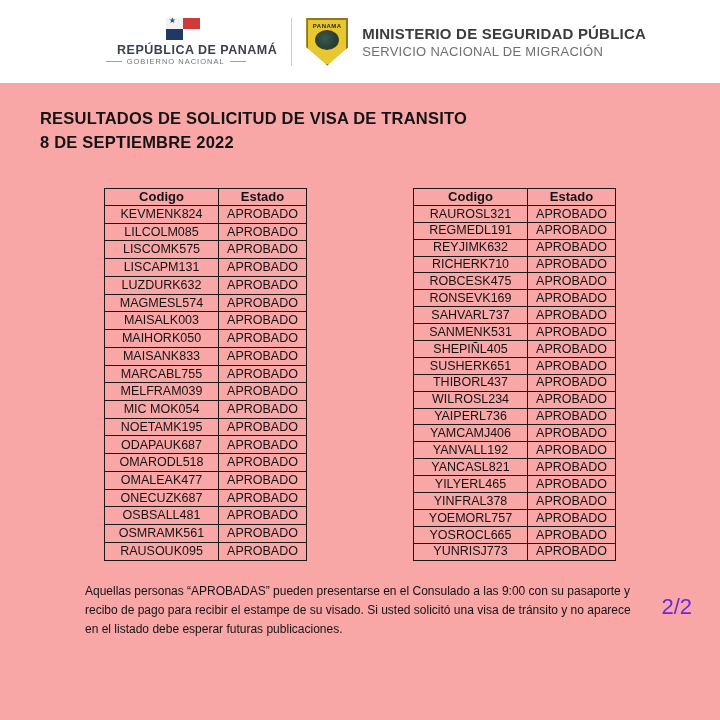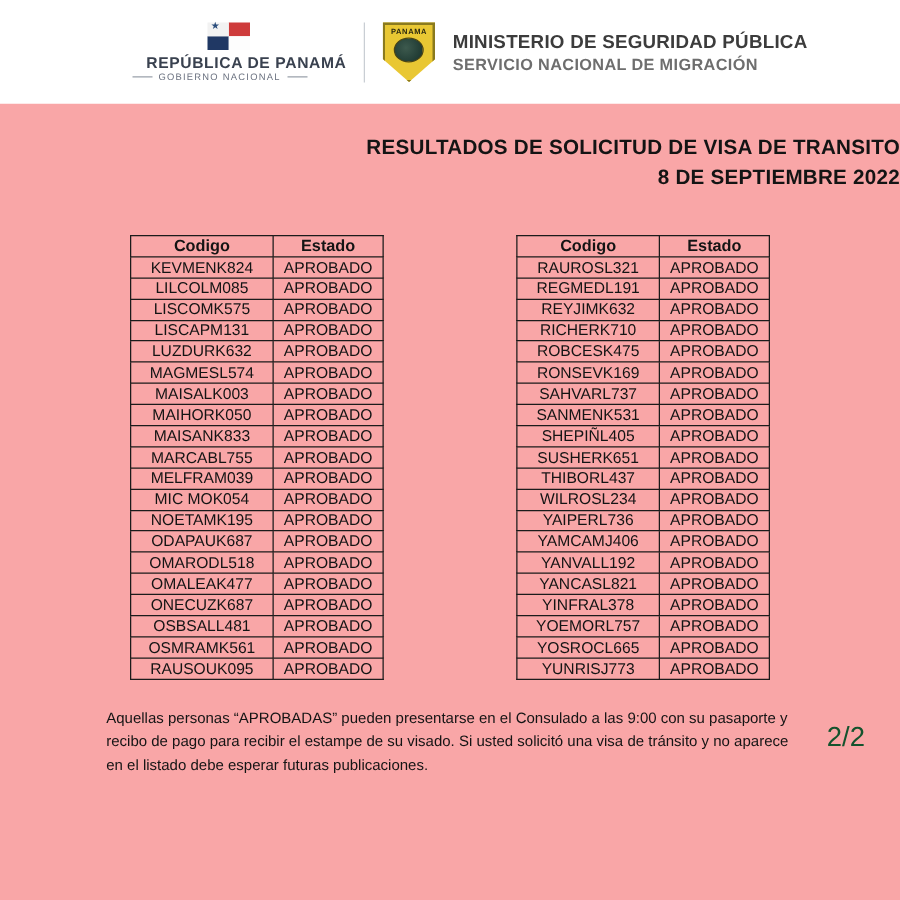--- a/index.html
+++ b/index.html
@@ -78,7 +78,7 @@
     font-size: 15px; font-weight: bold; color: #3c3c3c; letter-spacing: 0.2px;
   }
   .ministry-l2 {
-    font-size: 13px; color: #6e6e6e; margin-top: 2px; letter-spacing: 0.3px; font-weight: bold;
+    font-size: 13px; color: #6e6e6e; margin-top: 2px; letter-spacing: 0.3px;
   }
 
   

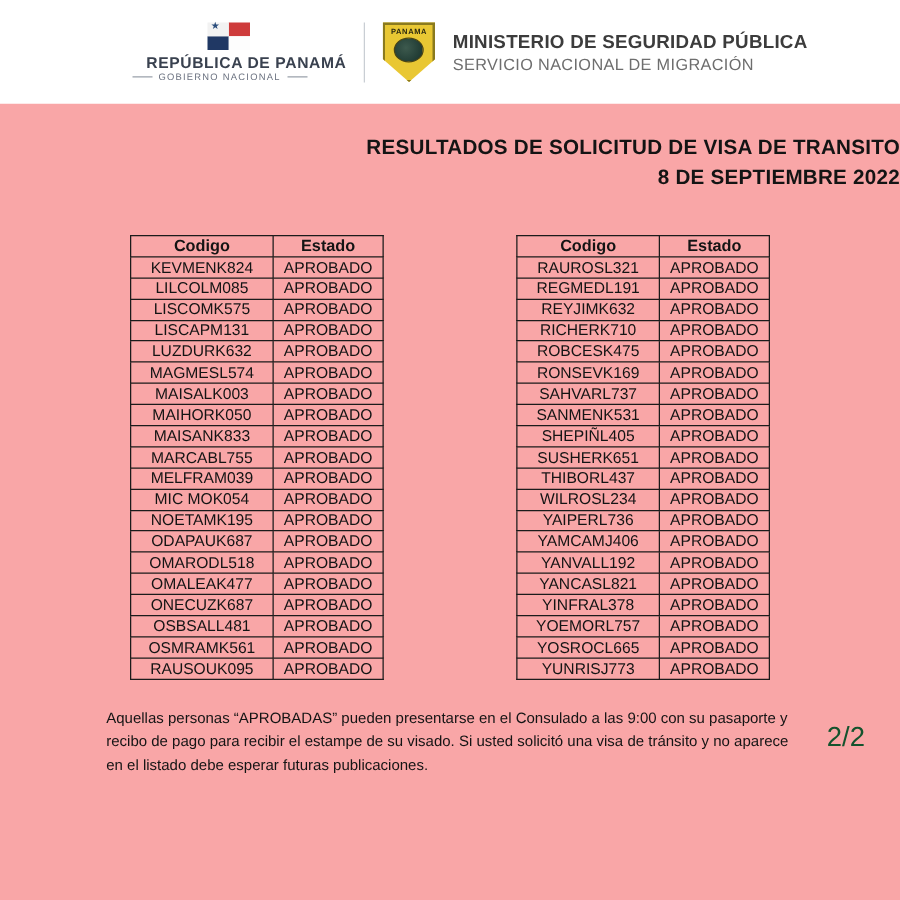--- a/index.html
+++ b/index.html
@@ -87,7 +87,7 @@
     background: #f9a6a7;
     padding-top: 23px;
   }
-  .doc-title { text-align: right; }
+  .doc-title { text-align: left; padding-left: 40px; }
   .doc-title .t1, .doc-title .t2 {
     font-size: 16.5px; font-weight: bold; color: #141414; letter-spacing: 0.2px;
     line-height: 24px;

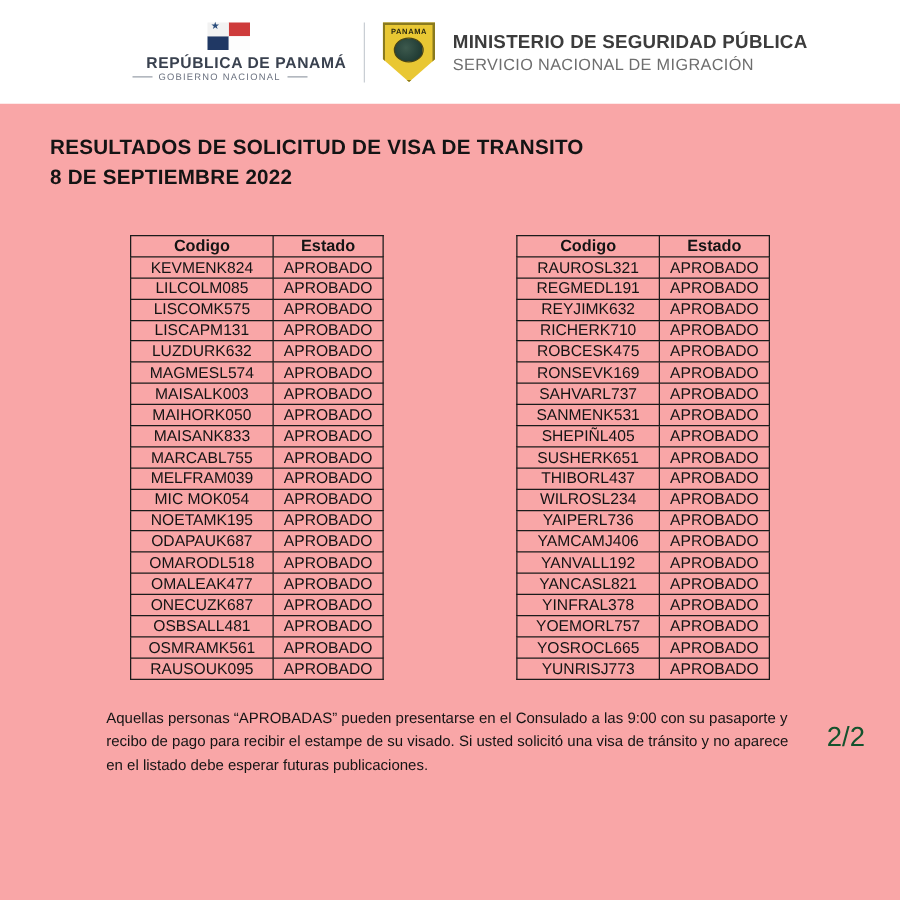--- a/index.html
+++ b/index.html
@@ -339,6 +339,10 @@
             <td>APROBADO</td>
           </tr>
           <tr>
+            <td>YILYERL465</td>
+            <td>APROBADO</td>
+          </tr>
+          <tr>
             <td>YINFRAL378</td>
             <td>APROBADO</td>
           </tr>

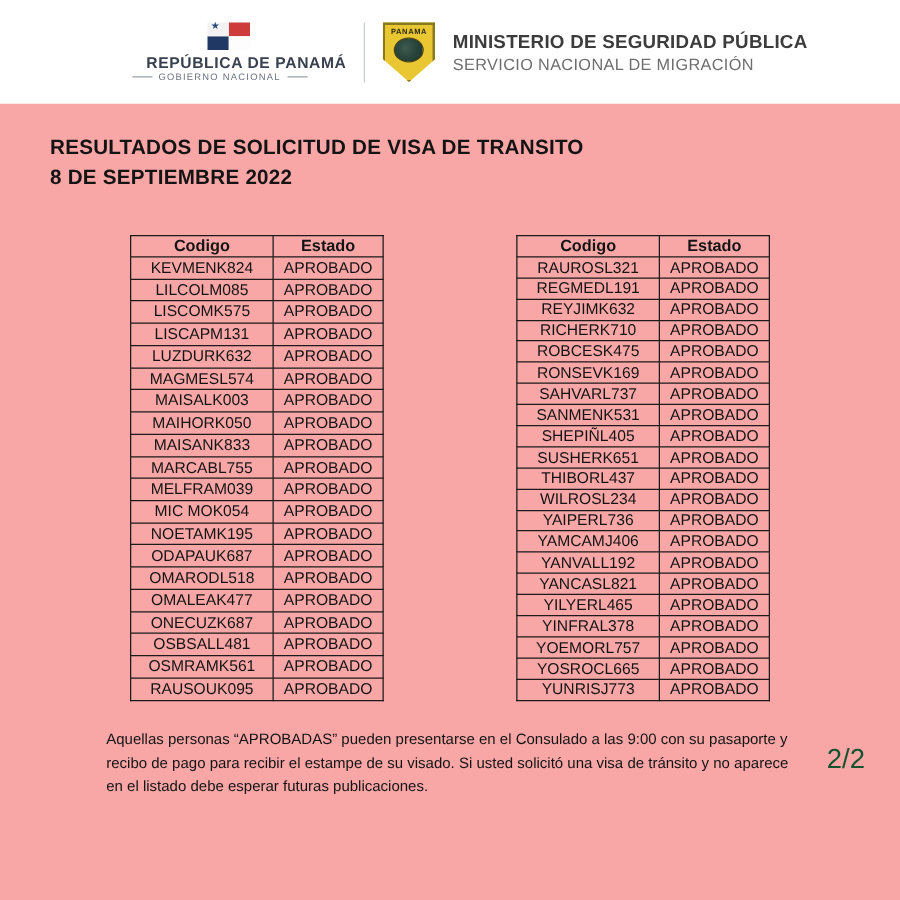--- a/index.html
+++ b/index.html
@@ -137,7 +137,7 @@
   .page-indicator {
     margin-left: auto;
     font-size: 22px;
-    color: #14532d;
+    color: #6d28d9;
     margin-top: 12px;
   }
 </style>

